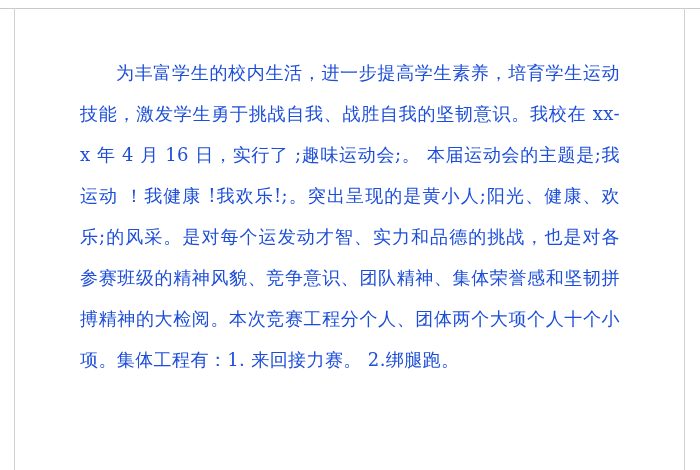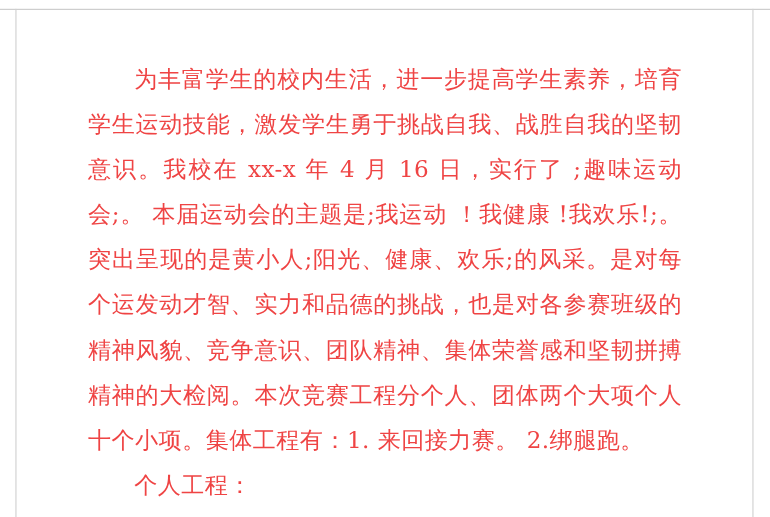--- a/index.html
+++ b/index.html
@@ -53,8 +53,8 @@
   }
   .para {
     margin: 0 0 0 0;
-    color: #ef4444;
-    font-size: 21px;
+    color: #1d4ed8;
+    font-size: 18px;
     line-height: 41px;
     text-align: justify;
     text-justify: inter-ideograph;

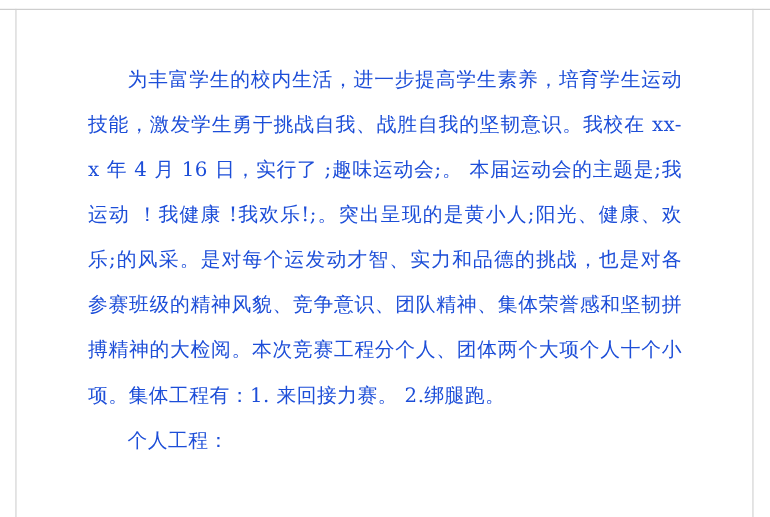--- a/index.html
+++ b/index.html
@@ -76,7 +76,6 @@
 
   <div class="doc-body">
     <p class="para">为丰富学生的校内生活，进一步提高学生素养，培育学生运动技能，激发学生勇于挑战自我、战胜自我的坚韧意识。我校在 xx-x 年 4 月 16 日，实行了 ;趣味运动会;。 本届运动会的主题是;我运动 ！我健康 !我欢乐!;。突出呈现的是黄小人;阳光、健康、欢乐;的风采。是对每个运发动才智、实力和品德的挑战，也是对各参赛班级的精神风貌、竞争意识、团队精神、集体荣誉感和坚韧拼搏精神的大检阅。本次竞赛工程分个人、团体两个大项个人十个小项。集体工程有：1. 来回接力赛。 2.绑腿跑。</p>
-    <p class="para">个人工程：</p>
   </div>
 </div>
 

